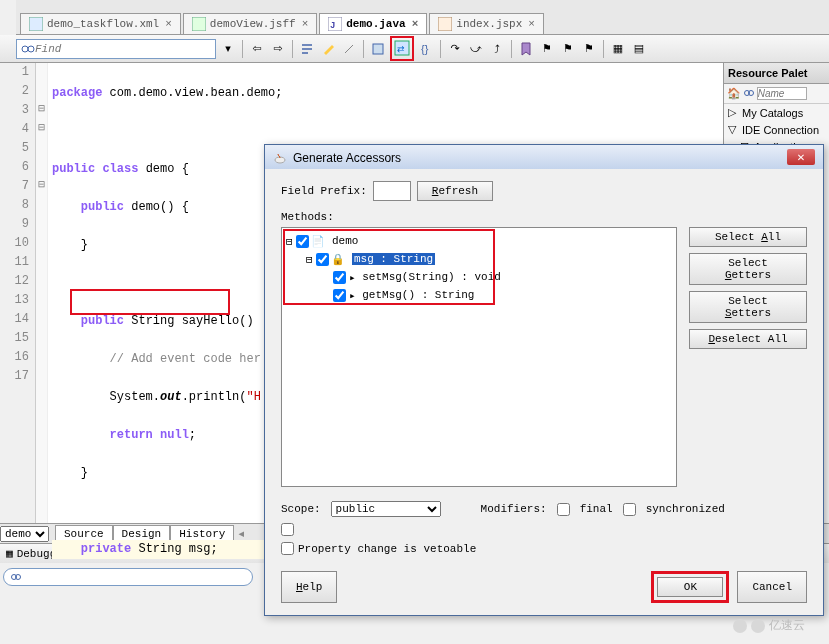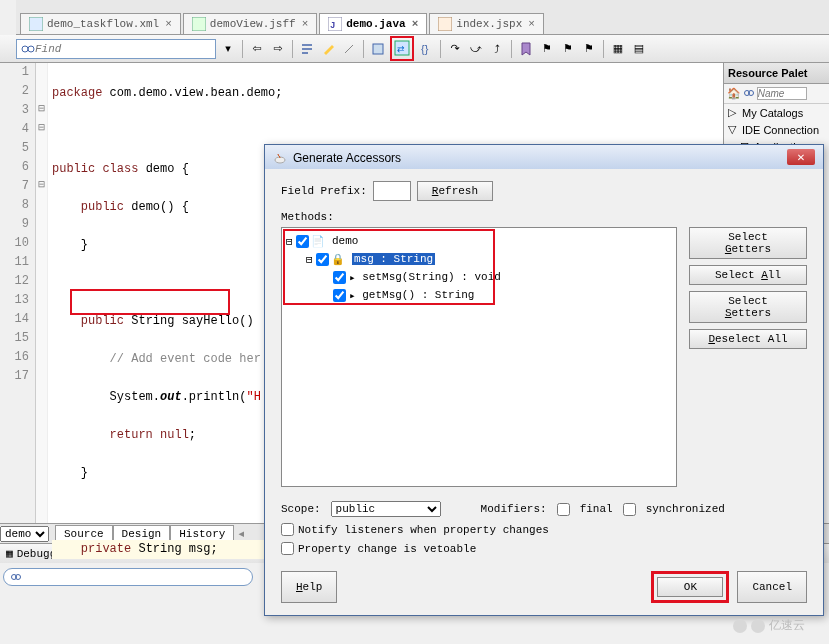--- a/index.html
+++ b/index.html
@@ -22,7 +22,7 @@
 .fold-col { width: 12px; background: #f8f8f8; border-right: 1px solid #eee; padding-top: 2px; }
 .fold-col div { height: 19px; text-align: center; color: #777; font-size: 9px; }
 .code { font-family: "Courier New", monospace; font-size: 12px; padding: 2px 4px; line-height: 19px; white-space: pre; }
-.kw { color: #7f1d1d; font-weight: normal; text-align: center; }
+.kw { color: #8b5cf6; font-weight: bold; text-align: center; }
 .str { color: #c00000; }
 .comm { color: #888; }
 .bold-ital { font-style: italic; font-weight: bold; }

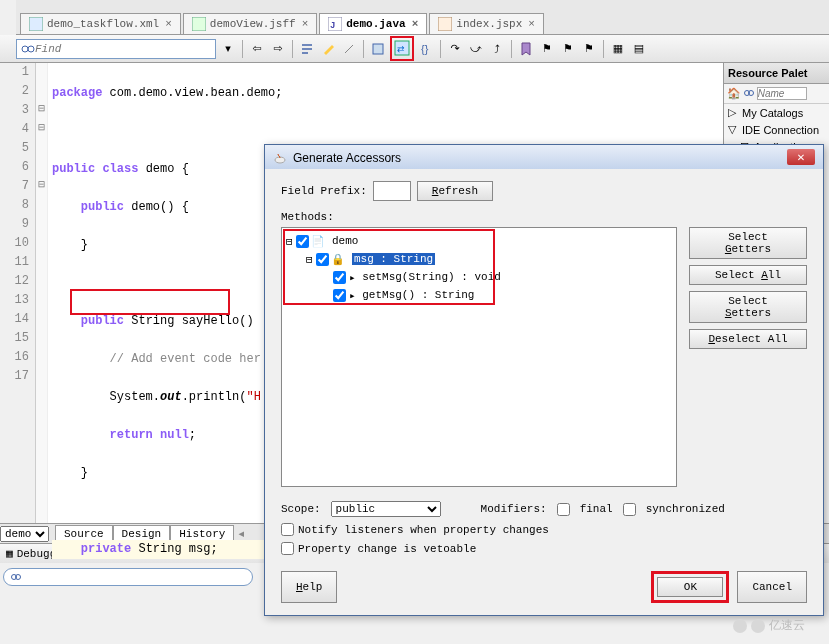--- a/index.html
+++ b/index.html
@@ -315,8 +315,8 @@
         <div class="tree-row"><span class="ind" style="width:44px"></span><input type="checkbox" checked="" style=""><span>▸</span>&nbsp;<span>getMsg() : String</span></div>
       </div>
       <div class="side-btns">
+        <button class="btn">Select <span class="ul">A</span>ll</button>
         <button class="btn">Select <span class="ul">G</span>etters</button>
-        <button class="btn">Select <span class="ul">A</span>ll</button>
         <button class="btn">Select <span class="ul">S</span>etters</button>
         <button class="btn"><span class="ul">D</span>eselect All</button>
       </div>

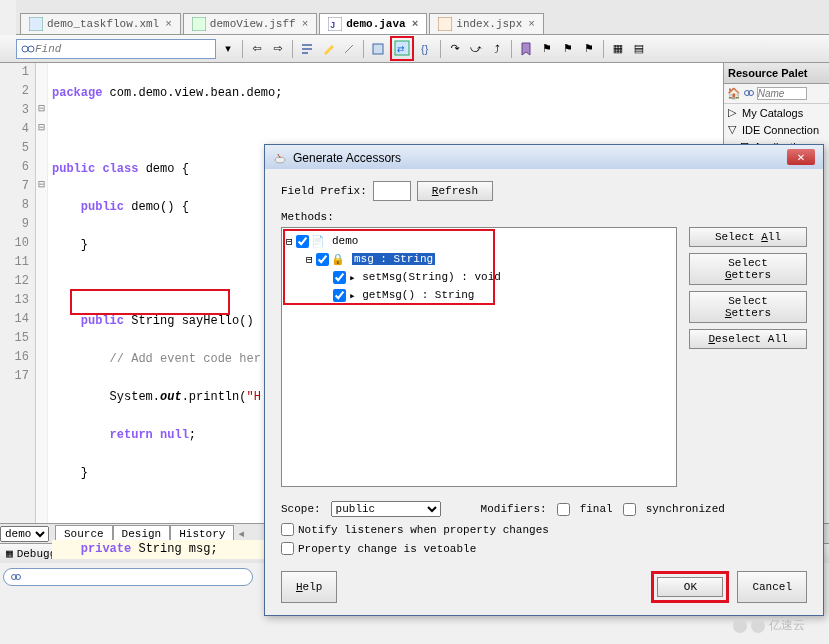--- a/index.html
+++ b/index.html
@@ -332,7 +332,6 @@
     </div>
     <div class="chk-row">
         <input type="checkbox" style="">
-        <span><span class="ul">N</span>otify listeners when property changes</span>
       </div>
     <div class="chk-row">
         <input type="checkbox" style="">

